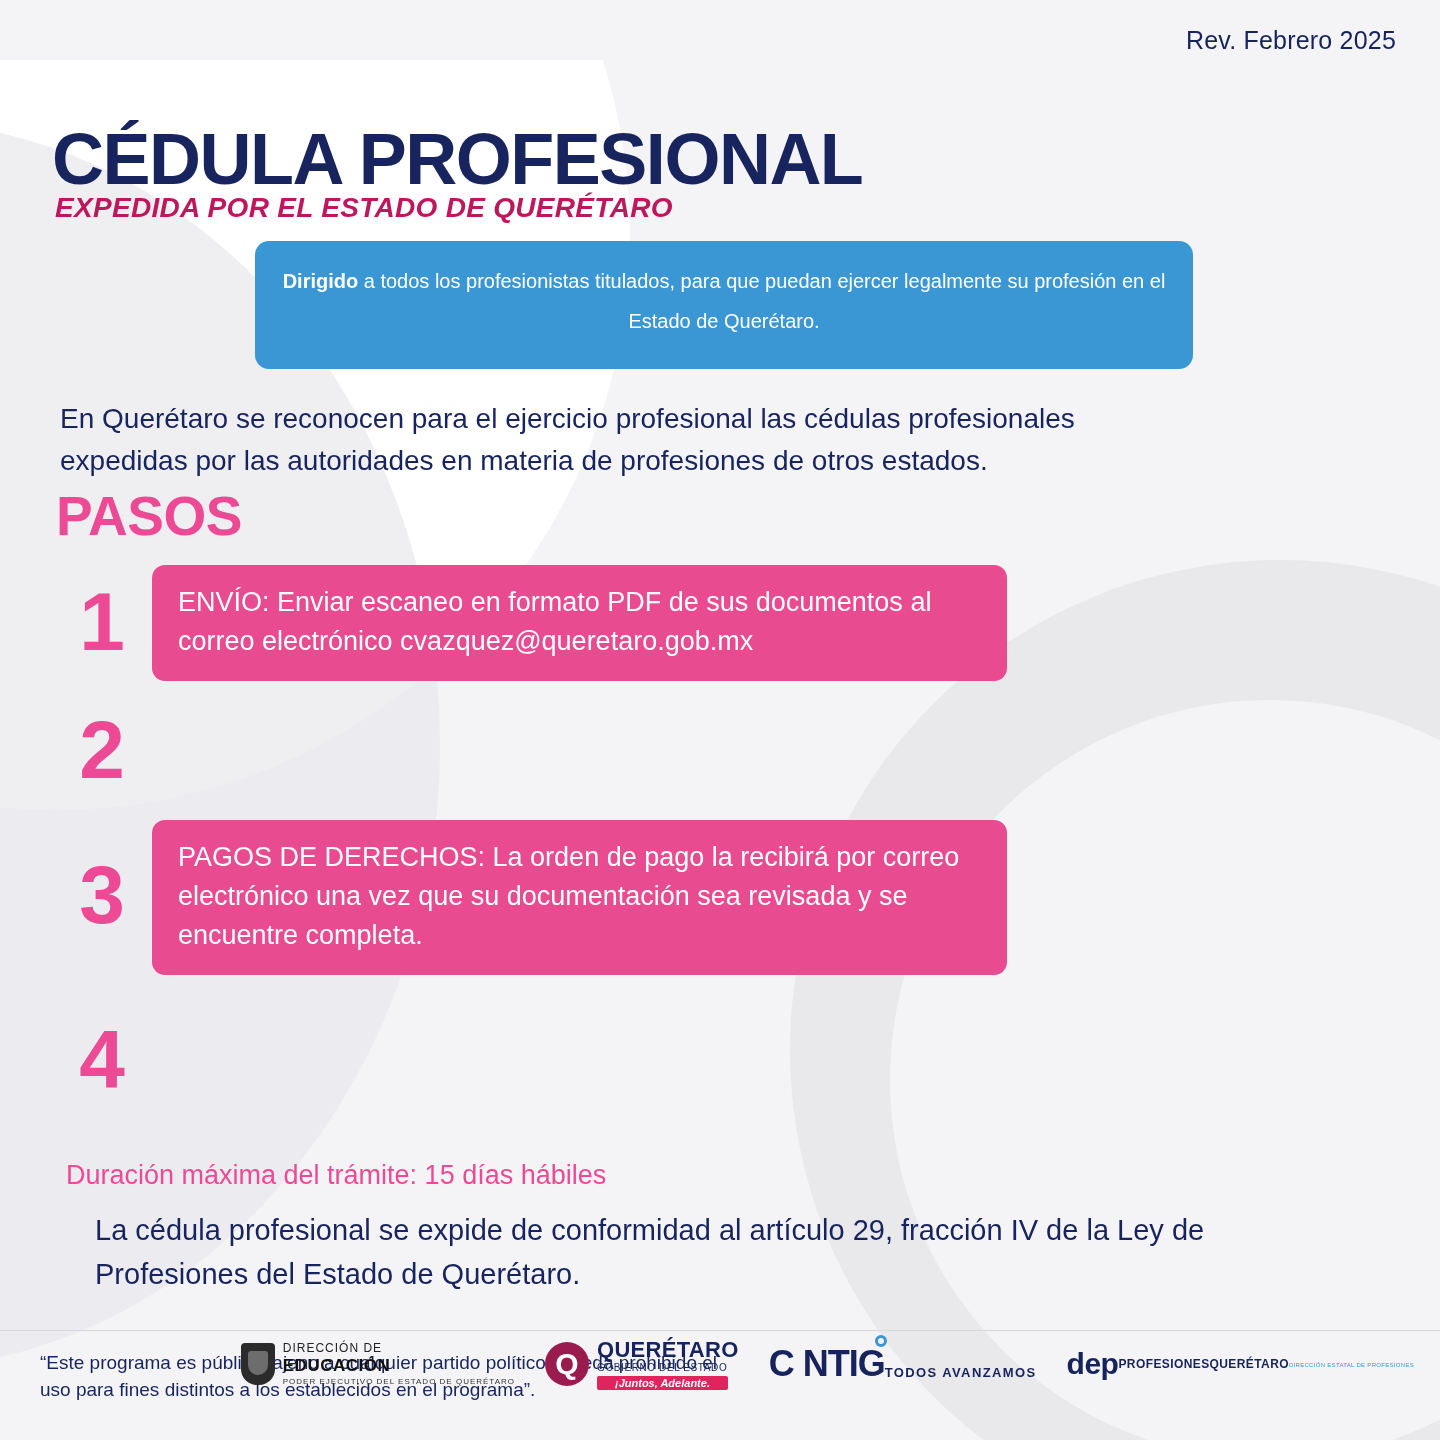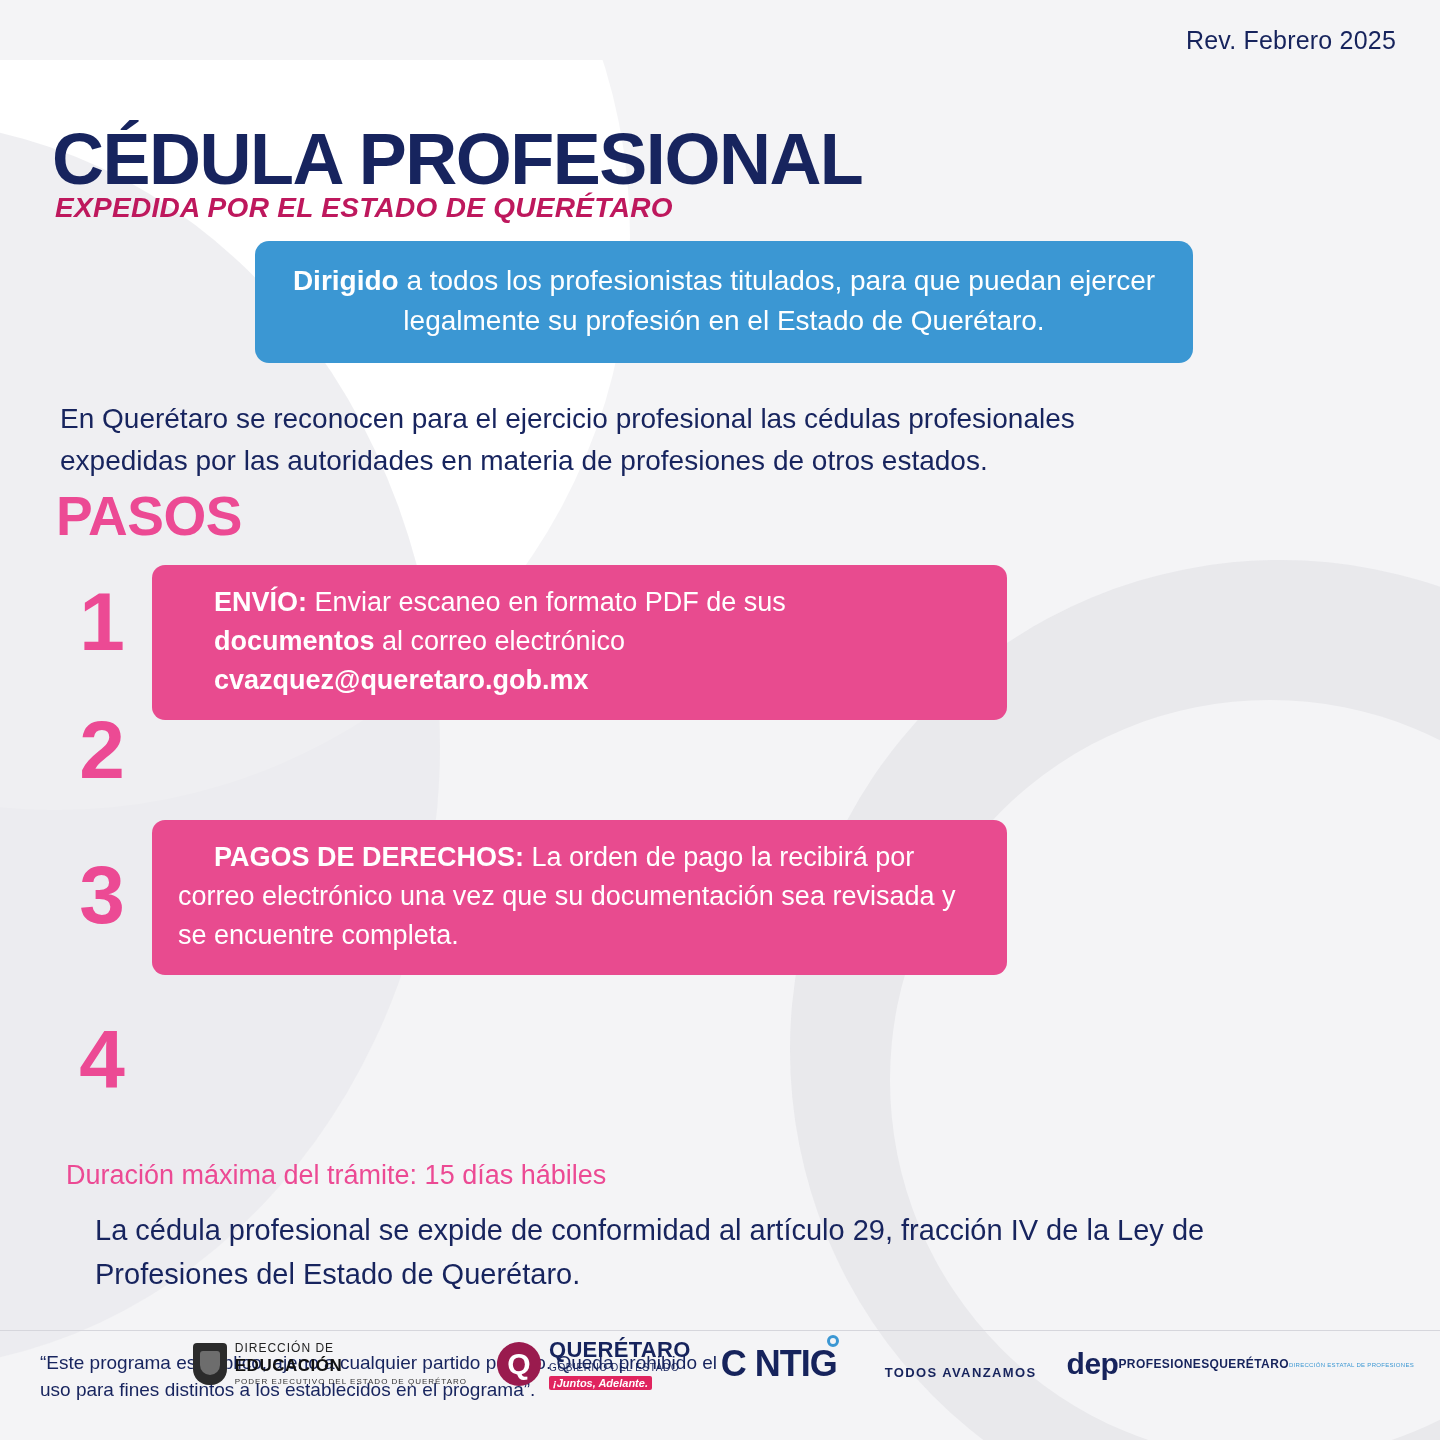--- a/index.html
+++ b/index.html
@@ -107,11 +107,11 @@
     top: 241px;
     width: 938px;
     box-sizing: border-box;
-    padding: 20px 26px 22px 26px;
+    padding: 20px 26px 28px 26px;
     background: #3b97d3;
     border-radius: 14px;
     color: #ffffff;
-    font-size: 28px;
+    font-size: 20px;
     line-height: 40px;
     text-align: center;
   }

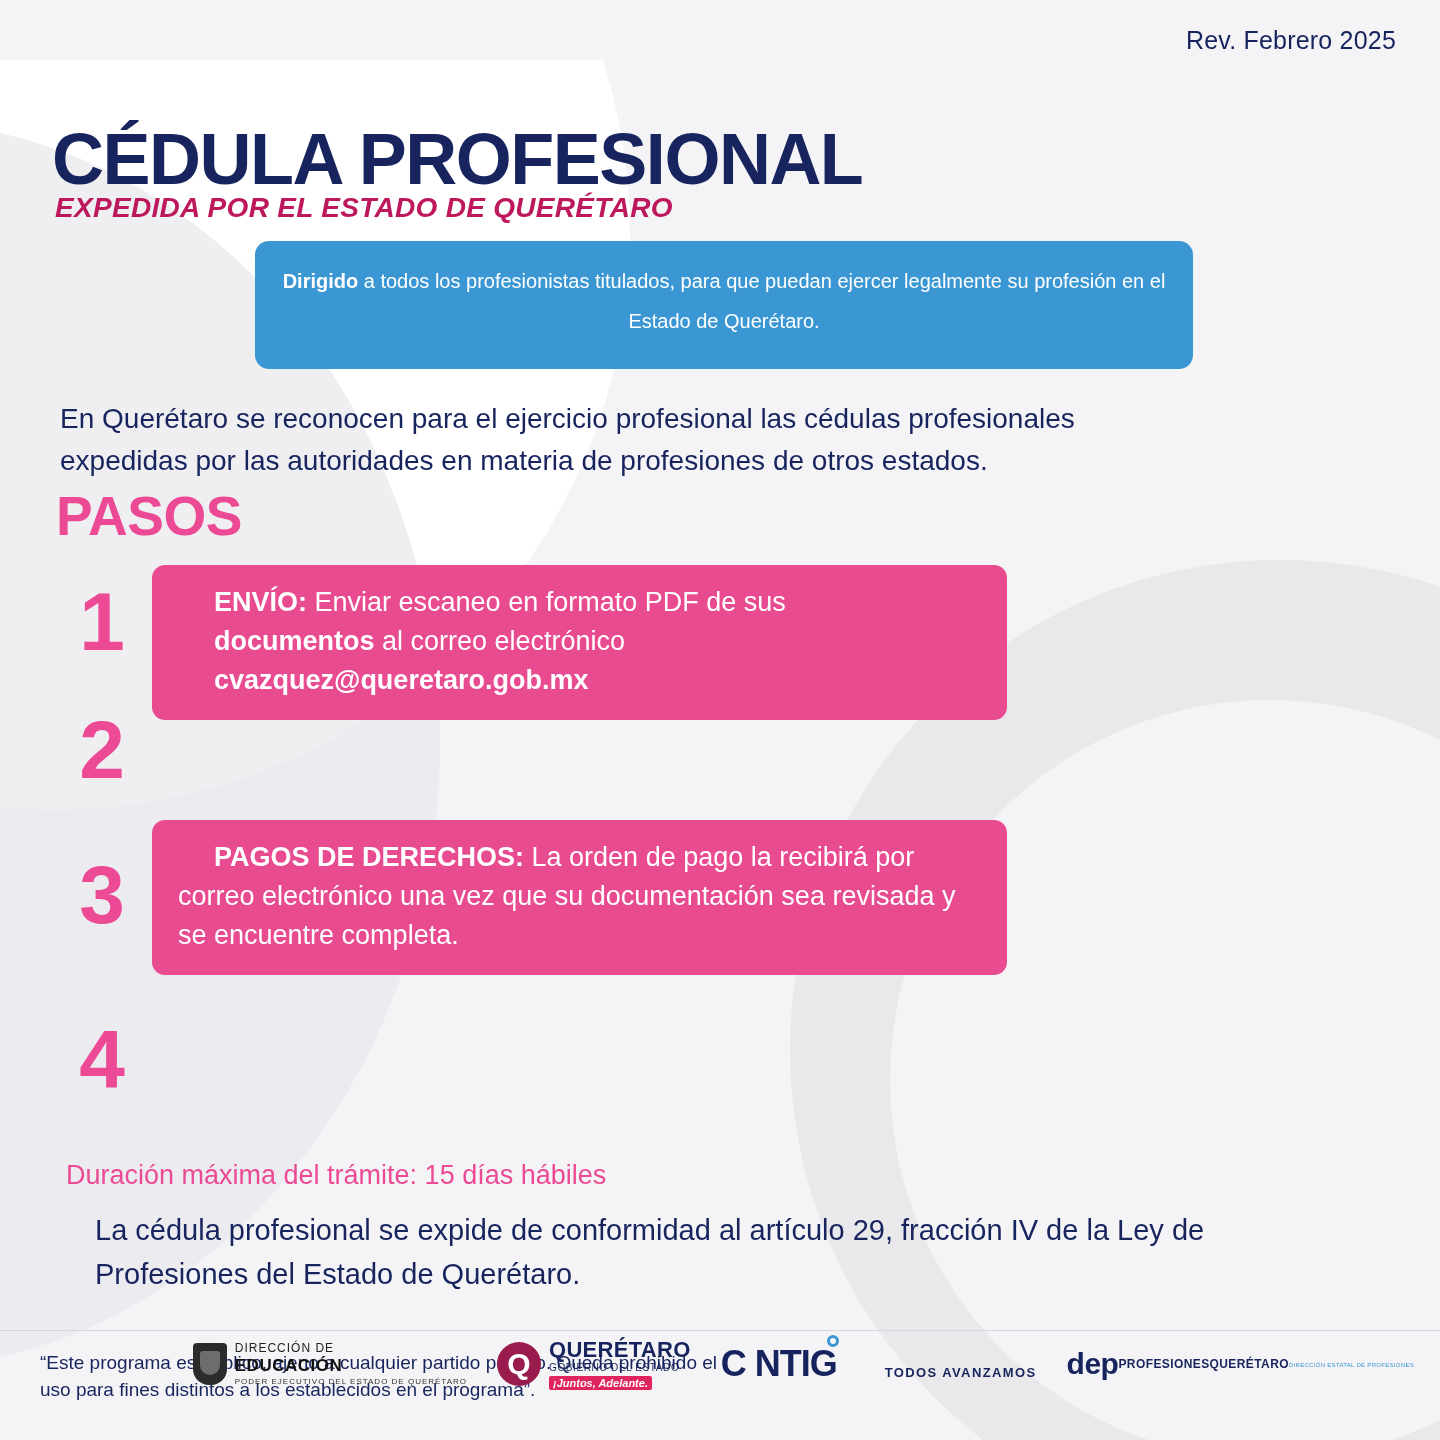--- a/index.html
+++ b/index.html
@@ -160,7 +160,7 @@
     line-height: 39px;
     box-sizing: border-box;
   }
-  .step-body b { font-weight: bold; margin-left: 36px; }
+  .step-body b { font-weight: normal; }
   .s1 { top: 565px; }
   .s1 .step-num { padding-top: 14px; }
   .s2 { top: 693px; }

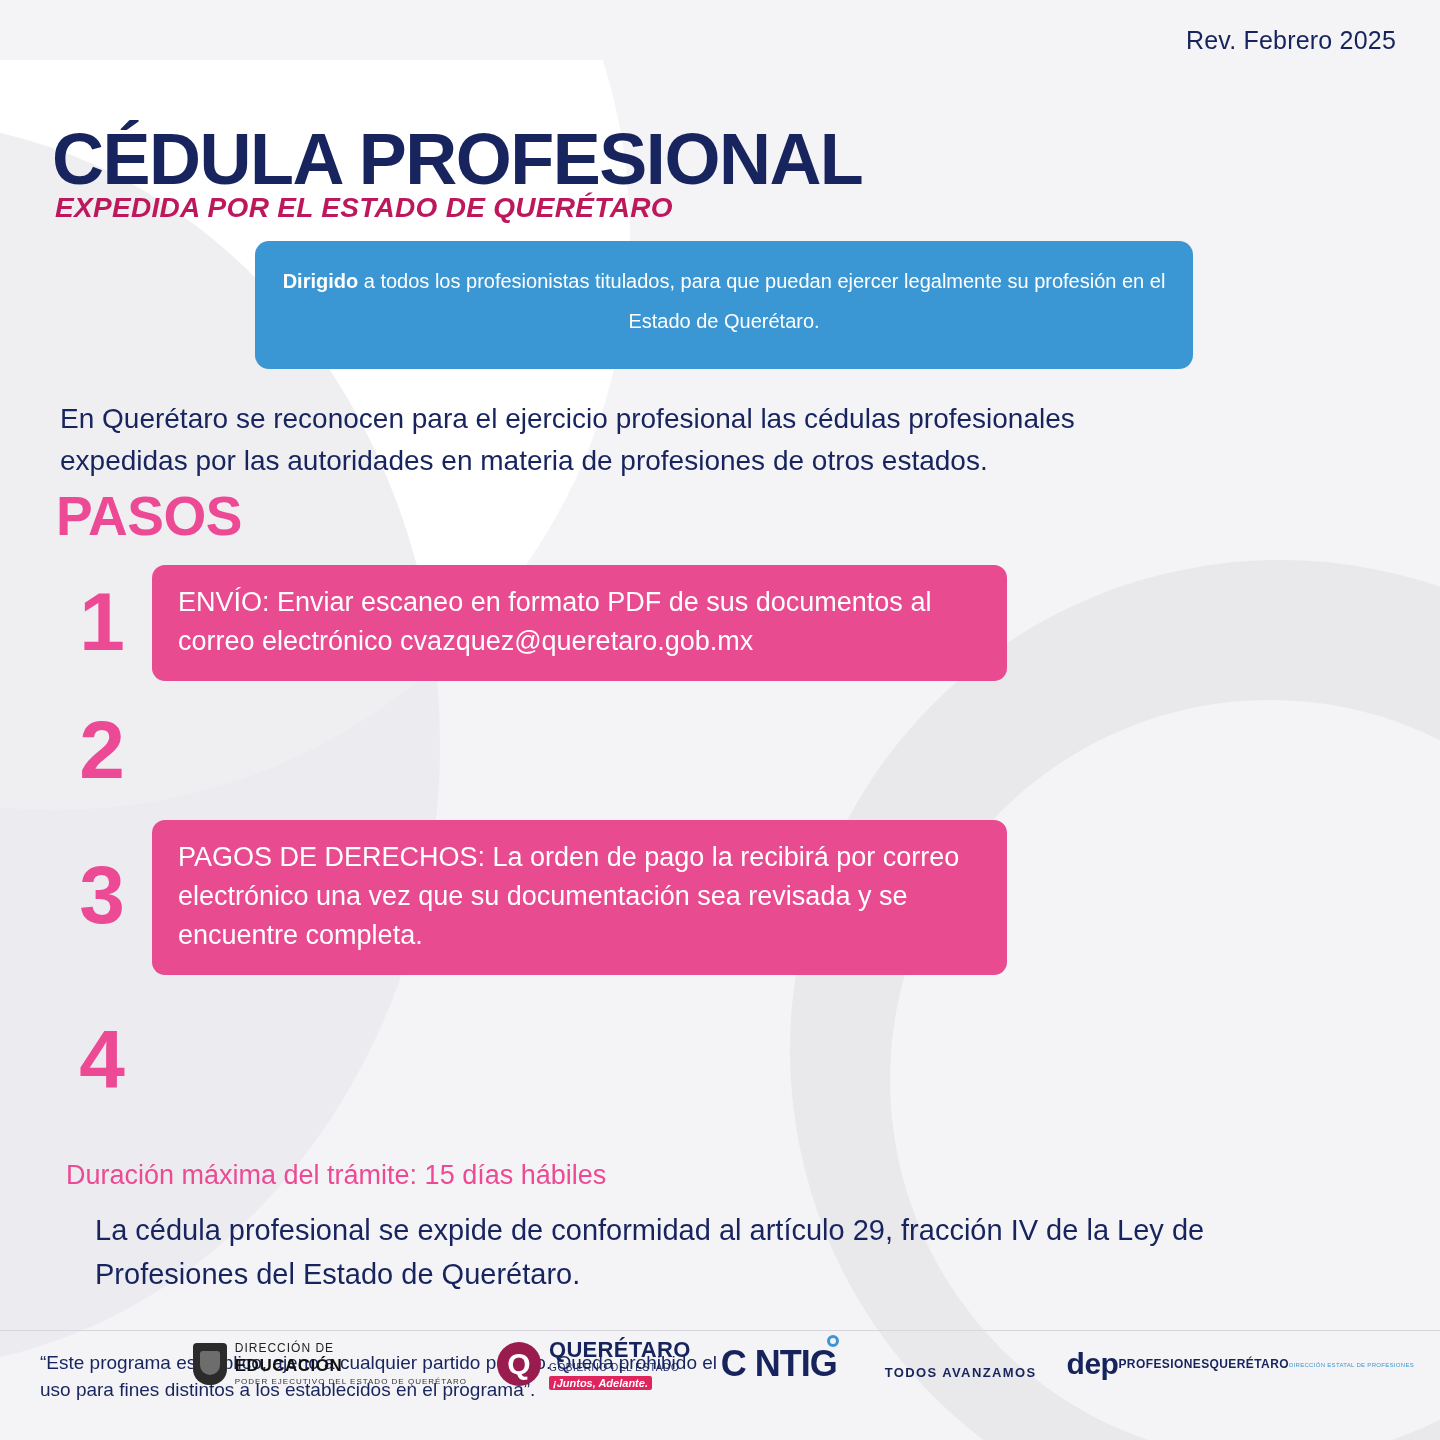--- a/index.html
+++ b/index.html
@@ -287,7 +287,7 @@
     font-size: 11px;
     font-style: italic;
     font-weight: bold;
-    padding: 1px 4px;
+    padding: 1px 18px;
     border-radius: 2px;
   }
   

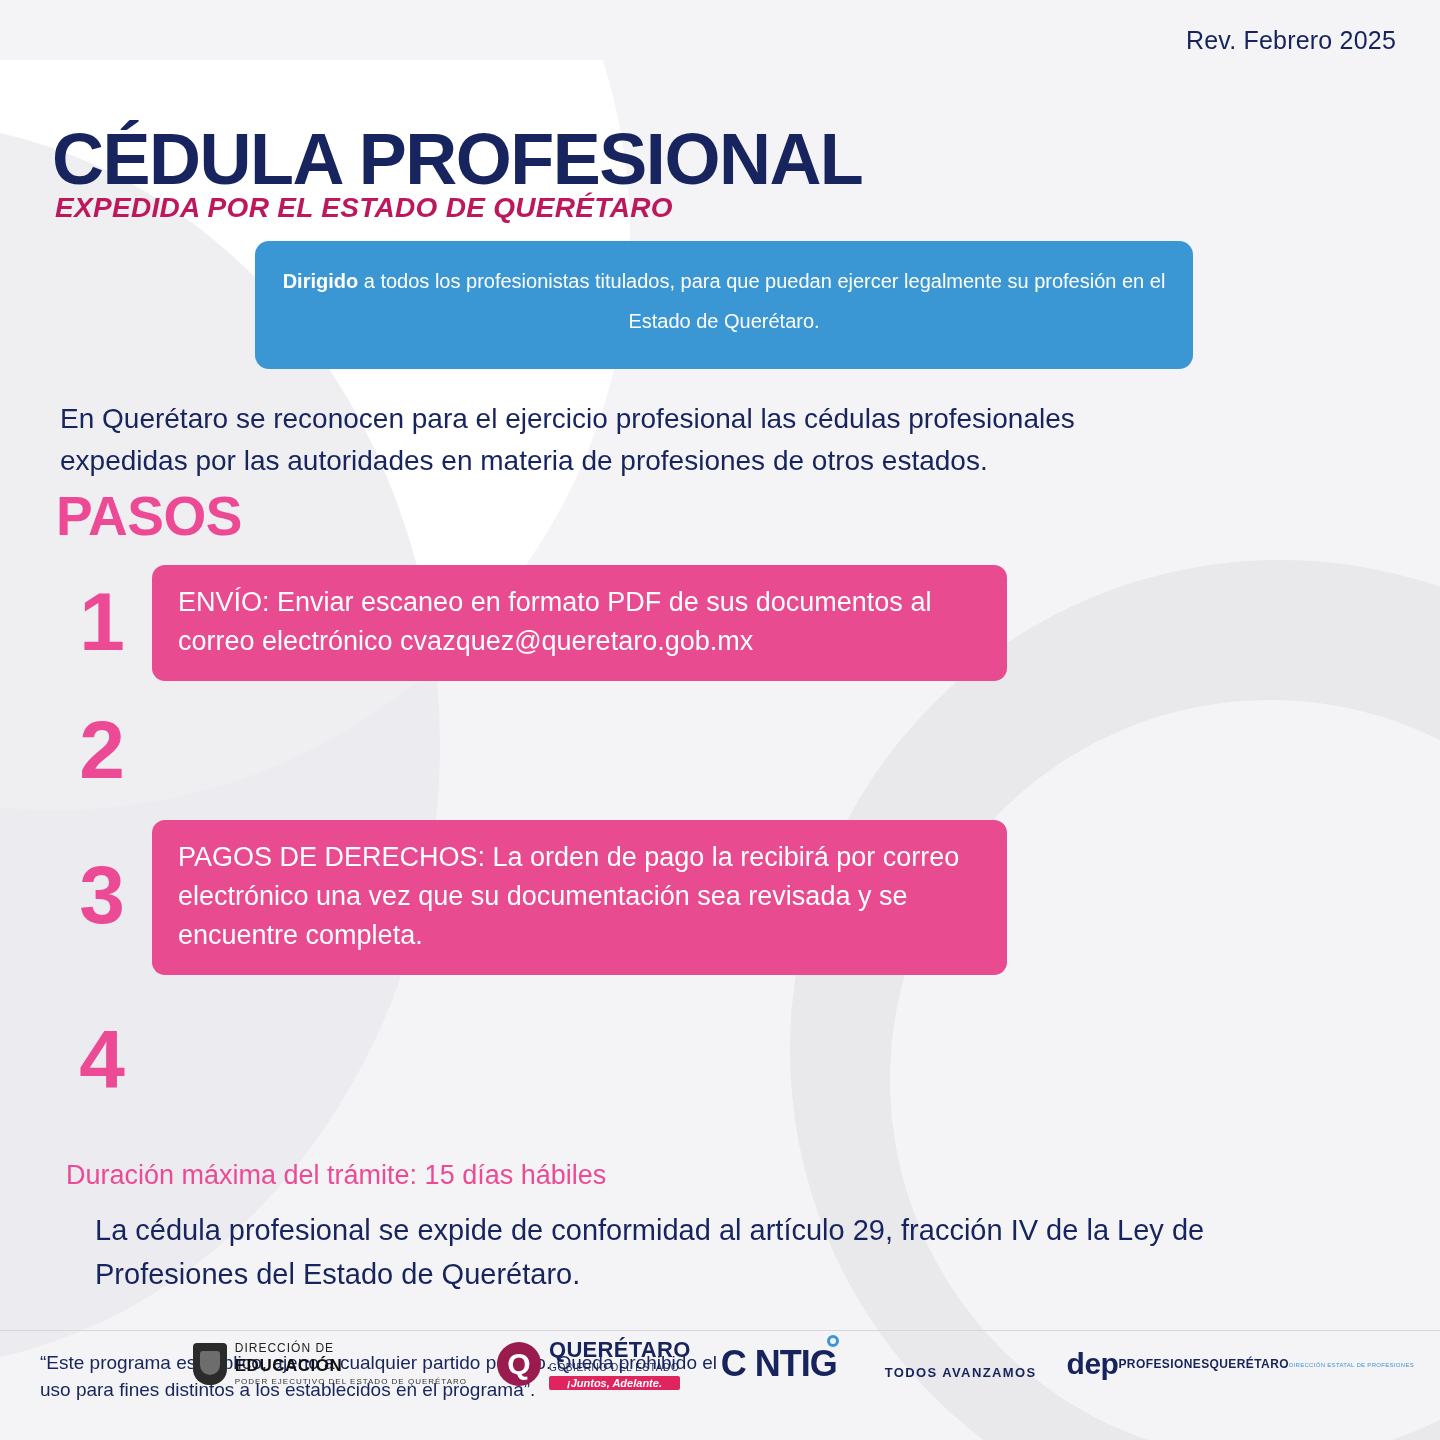--- a/index.html
+++ b/index.html
@@ -291,7 +291,7 @@
     border-radius: 2px;
   }
   
-  .logo-contigo { text-align: center; gap: 48px; }
+  .logo-contigo { text-align: center; }
   .logo-contigo .l1 {
     font-size: 36px;
     font-weight: bold;

